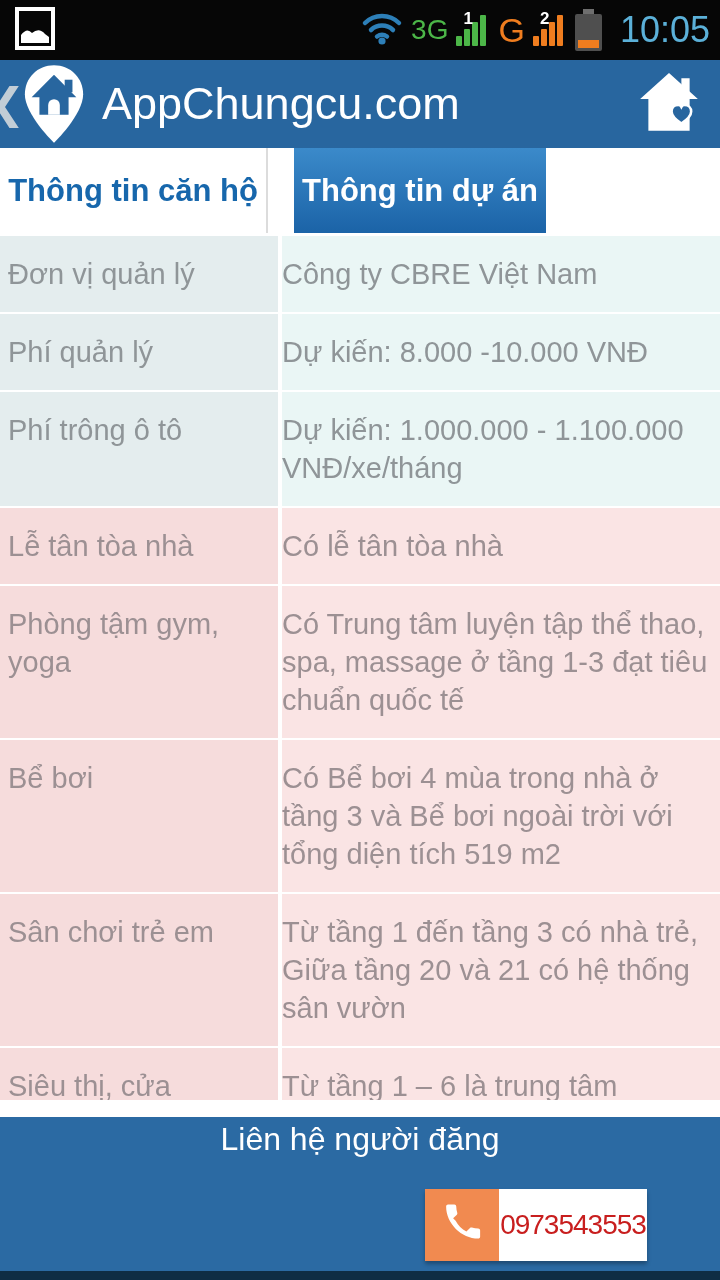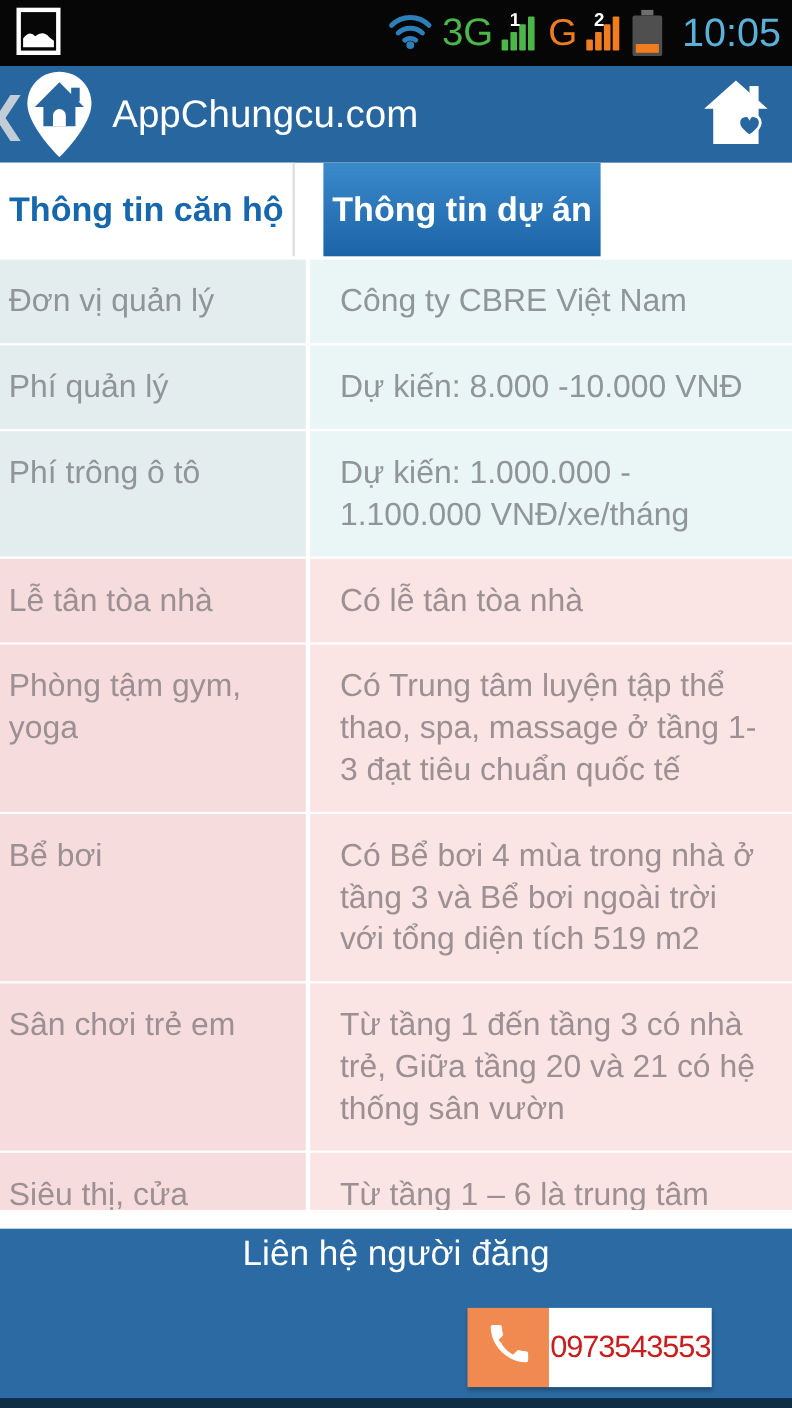--- a/index.html
+++ b/index.html
@@ -9,7 +9,7 @@
   
   .statusbar { height:60px; background:#060606; display:flex; align-items:center; justify-content:space-between; padding:0 10px 0 14px; box-sizing:border-box; }
   .sb-right { display:flex; align-items:center; gap:8px; height:100%; }
-  .sb-3g { color:#4cb648; font-size:35px; }
+  .sb-3g { color:#4cb648; font-size:28px; }
   .sb-g  { color:#ef7d1f; font-size:34px; }
   .bars { position:relative; width:34px; height:36px; }
   .bars i { position:absolute; bottom:2px; width:6px; border-radius:1px; }

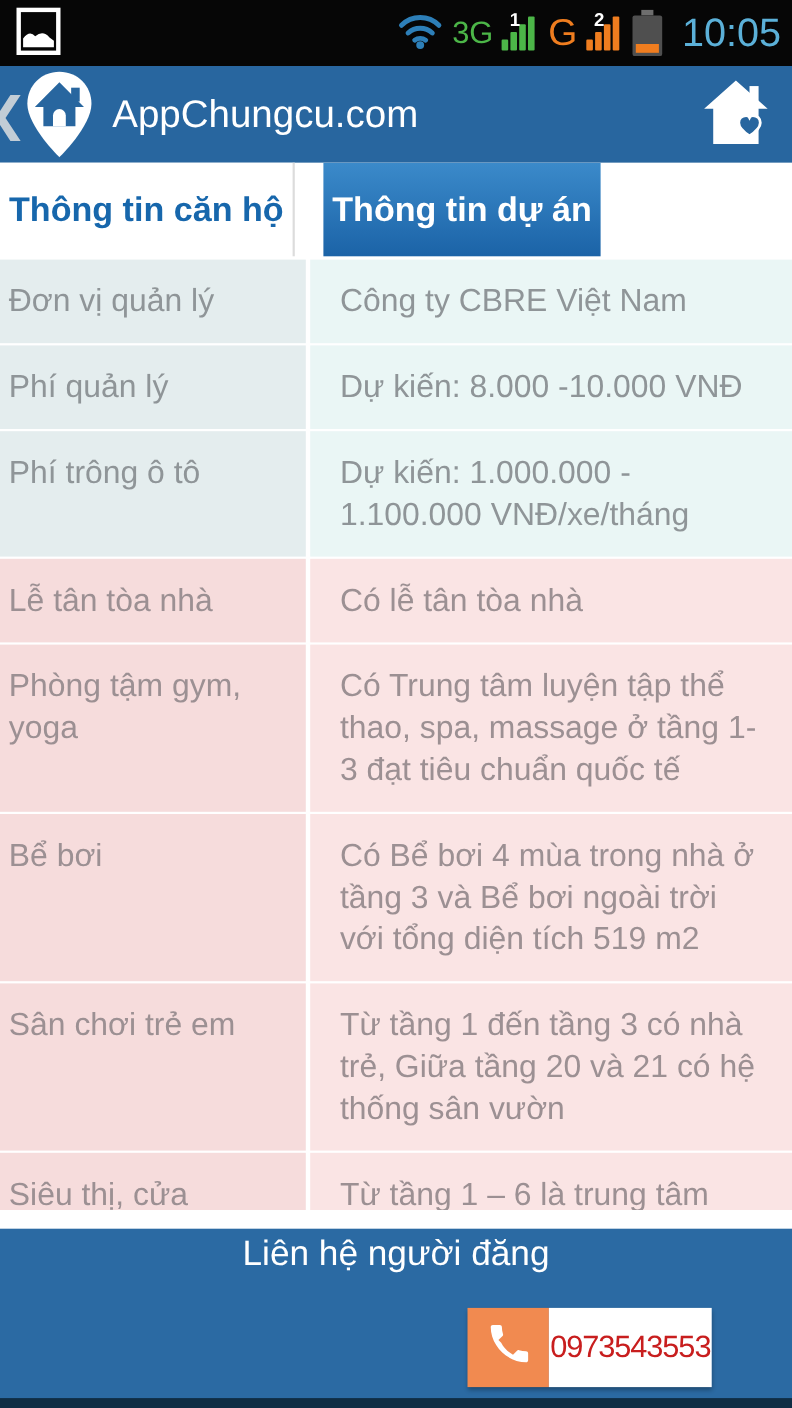--- a/index.html
+++ b/index.html
@@ -30,7 +30,7 @@
   .header { height:88px; background:#28669f; display:flex; align-items:center; padding:0 18px 0 0; box-sizing:border-box; }
   .back { color:#c2cdd6; font-size:42px; margin-left:-10px; width:30px; flex:none; line-height:88px; }
   .logo { flex:none; margin-top:4px; }
-  .app-title { color:#fff; font-size:35px; margin-left:14px; flex:1; font-weight:400; }
+  .app-title { color:#fff; font-size:45px; margin-left:14px; flex:1; font-weight:400; }
   .fav { flex:none; margin-top:2px; }
 
   

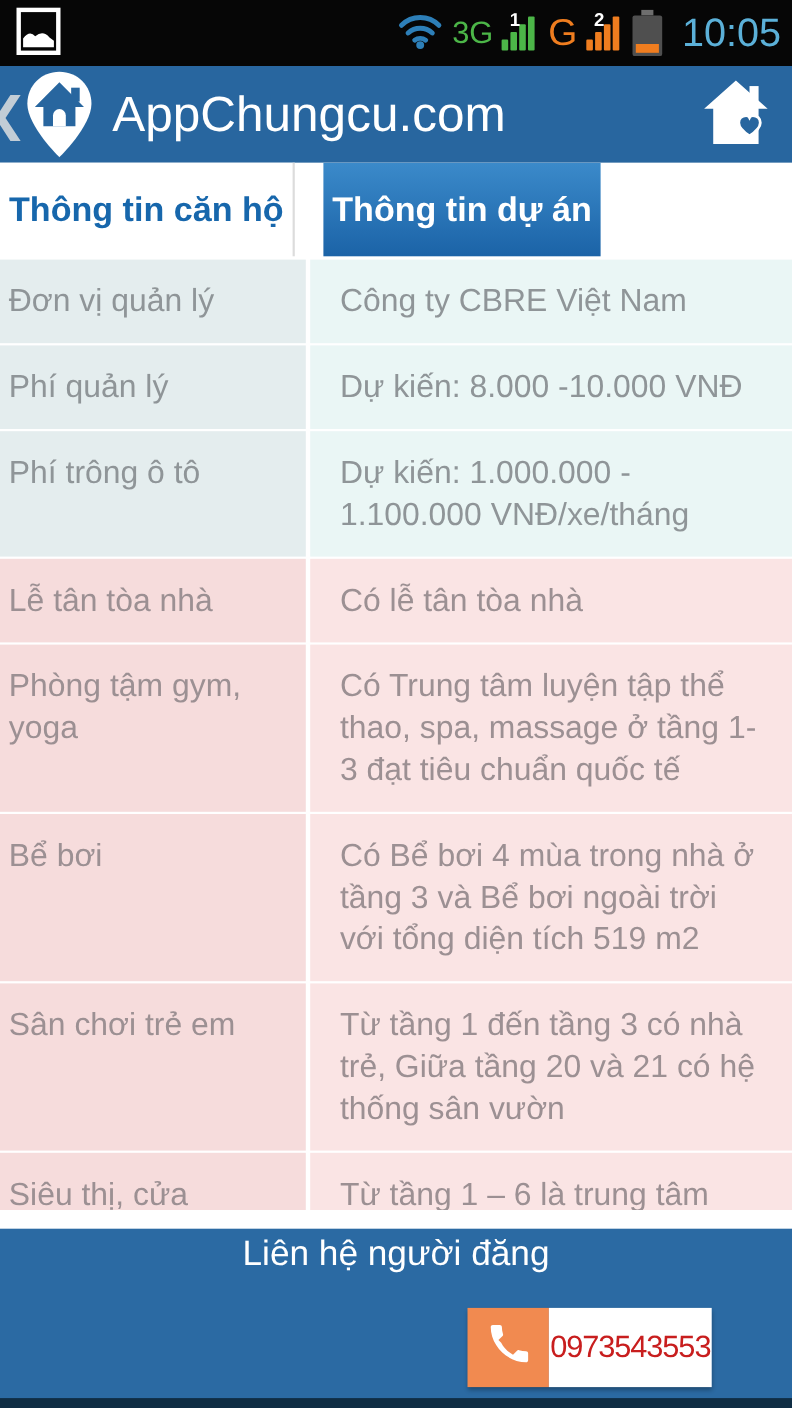--- a/index.html
+++ b/index.html
@@ -44,7 +44,7 @@
   .row { display:flex; margin-bottom:2px; font-size:29px; line-height:38px; }
   .cell { box-sizing:border-box; }
   .cell.label { width:278px; padding:19px 36px 19px 8px; color:#8f9598; }
-  .cell.value { flex:1; margin-left:4px; padding:19px 27px; color:#8f9598; }
+  .cell.value { flex:1; margin-left:4px; padding:19px 0; color:#8f9598; }
   .row.blue .label { background:#e4edee; }
   .row.blue .value { background:#eaf6f5; }
   .row.pink .label { background:#f6dcdc; color:#9c9093; }

